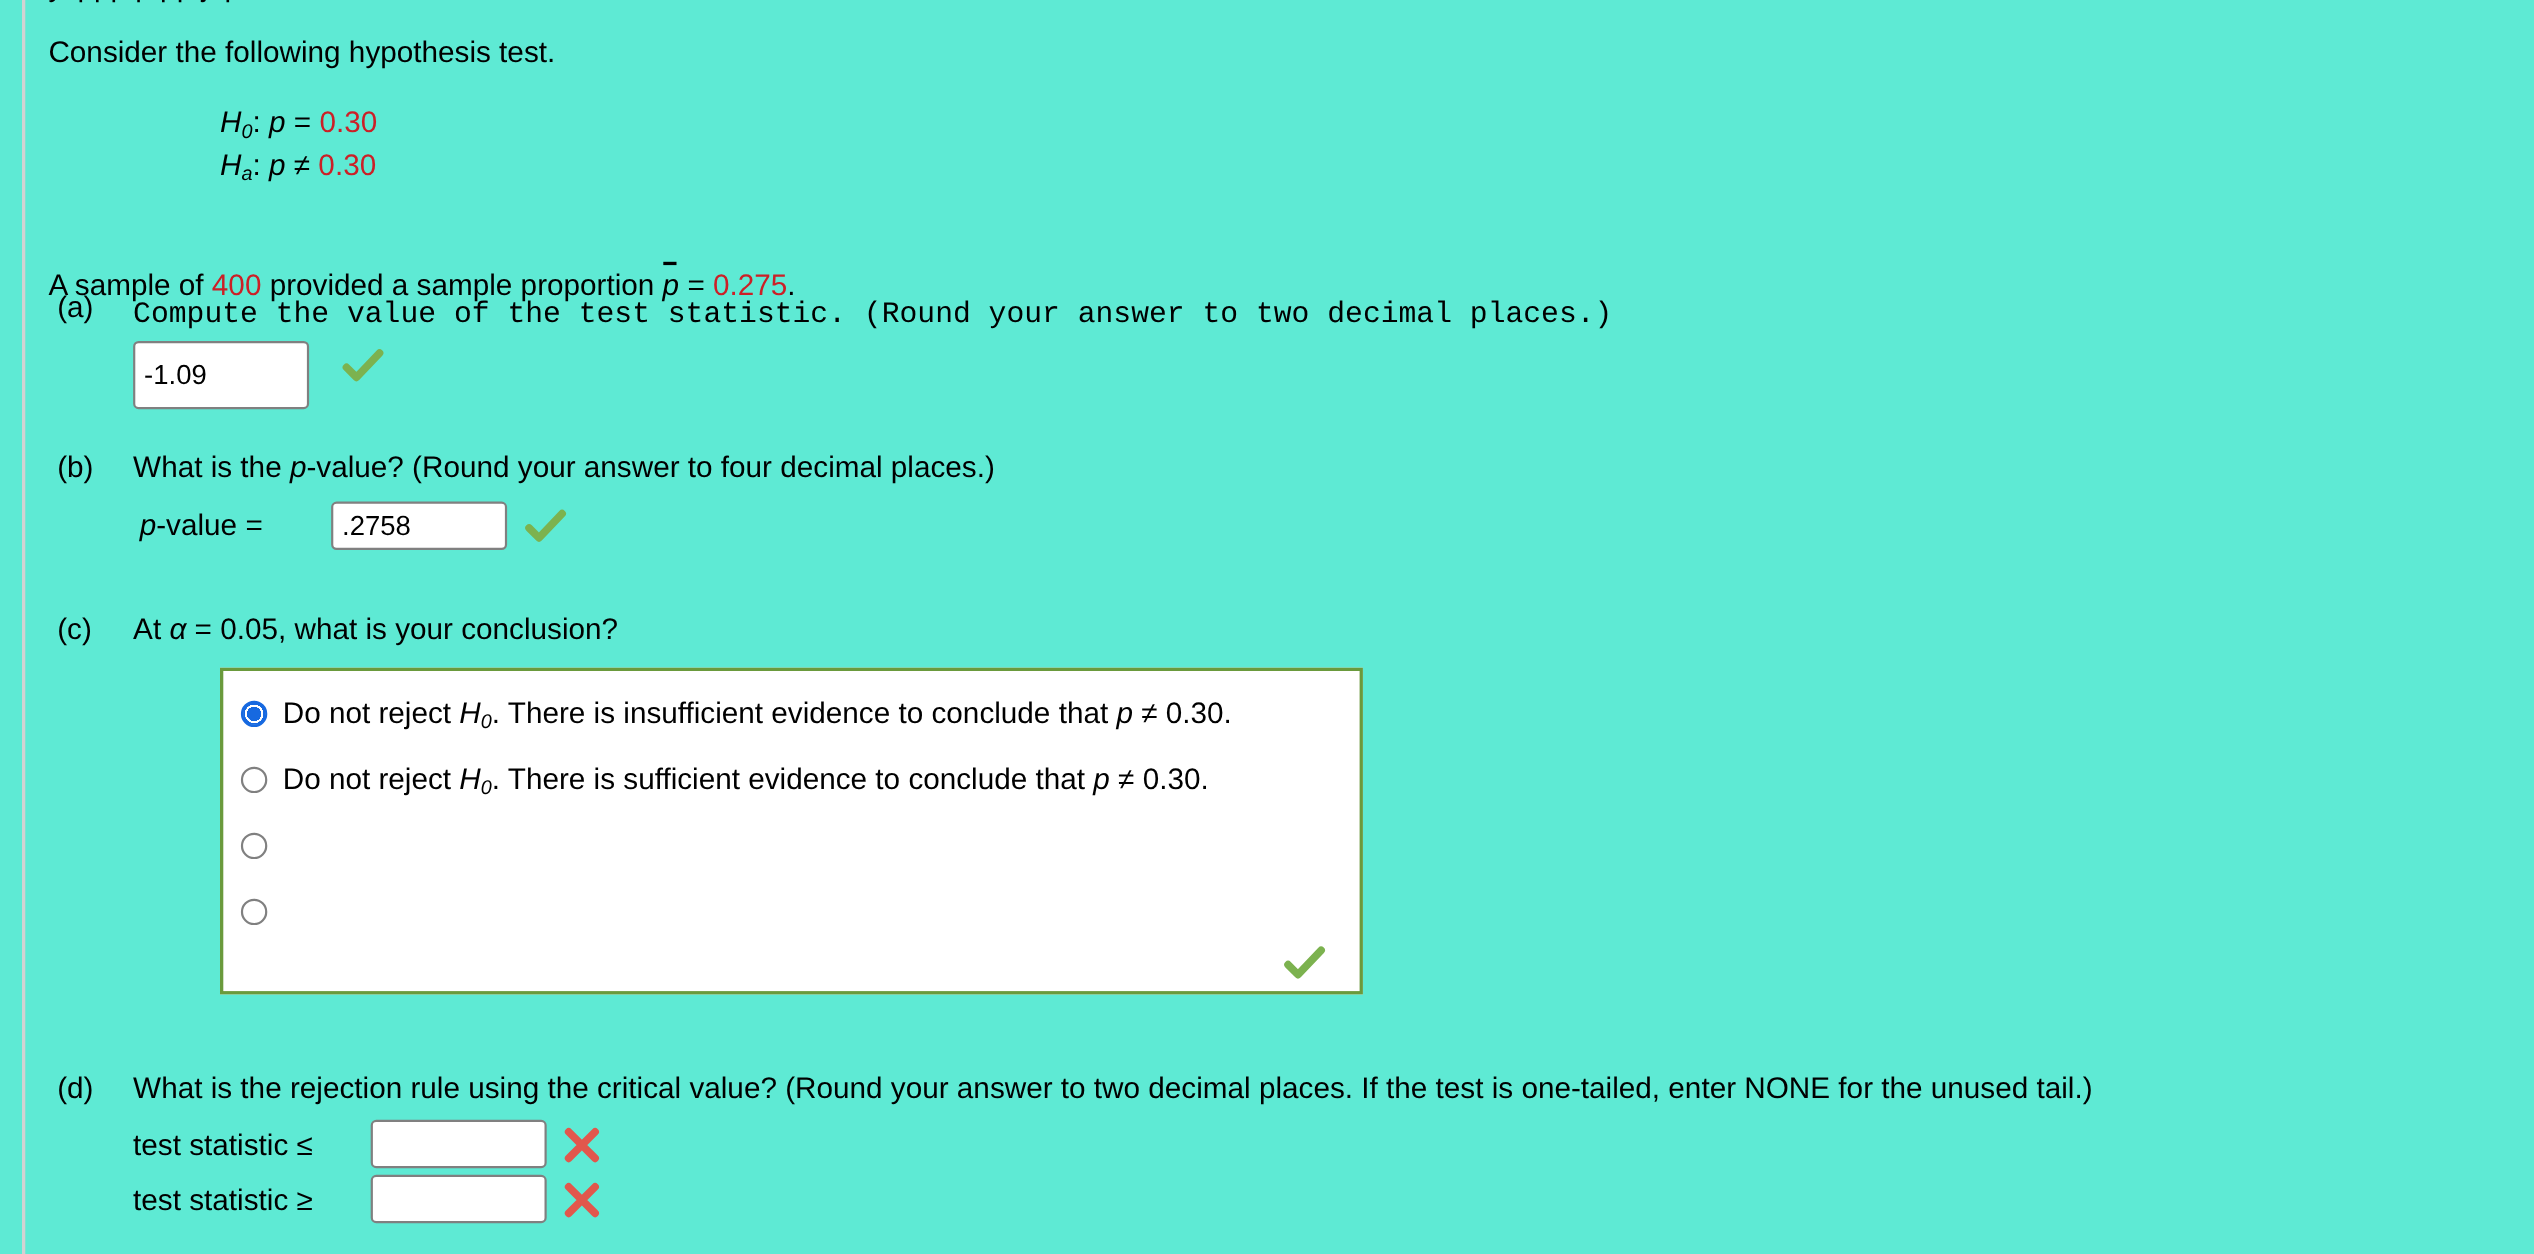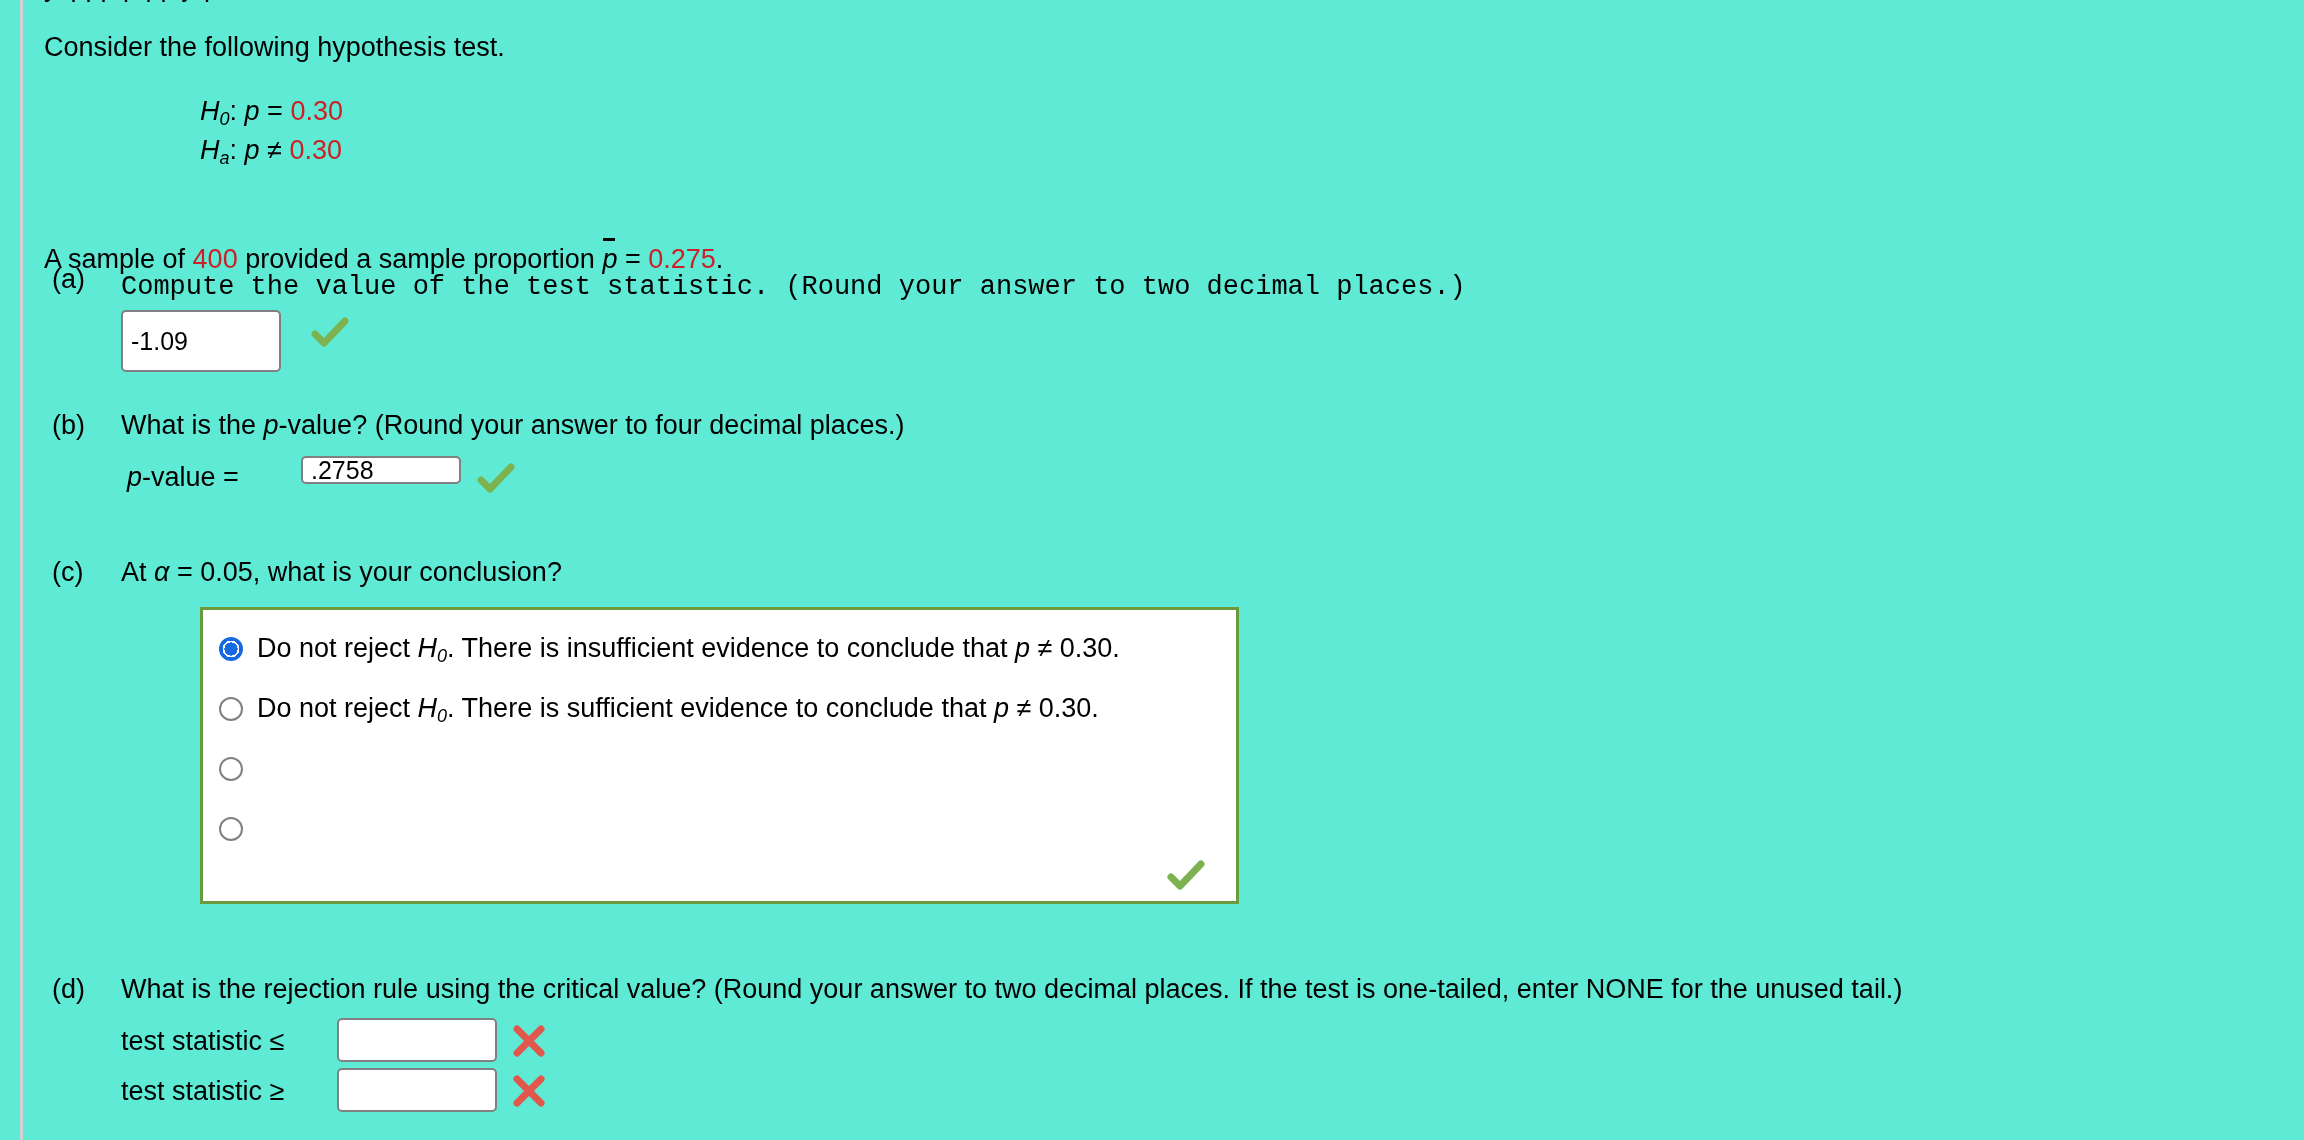--- a/index.html
+++ b/index.html
@@ -211,7 +211,7 @@
 
     <div class="q-text" style="left:83px; top:462px;"><span class="ital">p</span><span>-value =</span></div>
 
-    <input class="txtbox" style="left: 257px; top: 456px; width: 160px; height: 28px;" value=".2758">
+    <input class="txtbox" style="left: 257px; top: 456px; width: 160px; height: 44px;" value=".2758">
 
     <svg class="check" style="left:432px; top:458px;" viewBox="0 0 40 40">
       <path d="M5 22 L14 31 L35 9" fill="none" stroke="#7cb24f" stroke-width="7" stroke-linecap="round" stroke-linejoin="round"></path>

